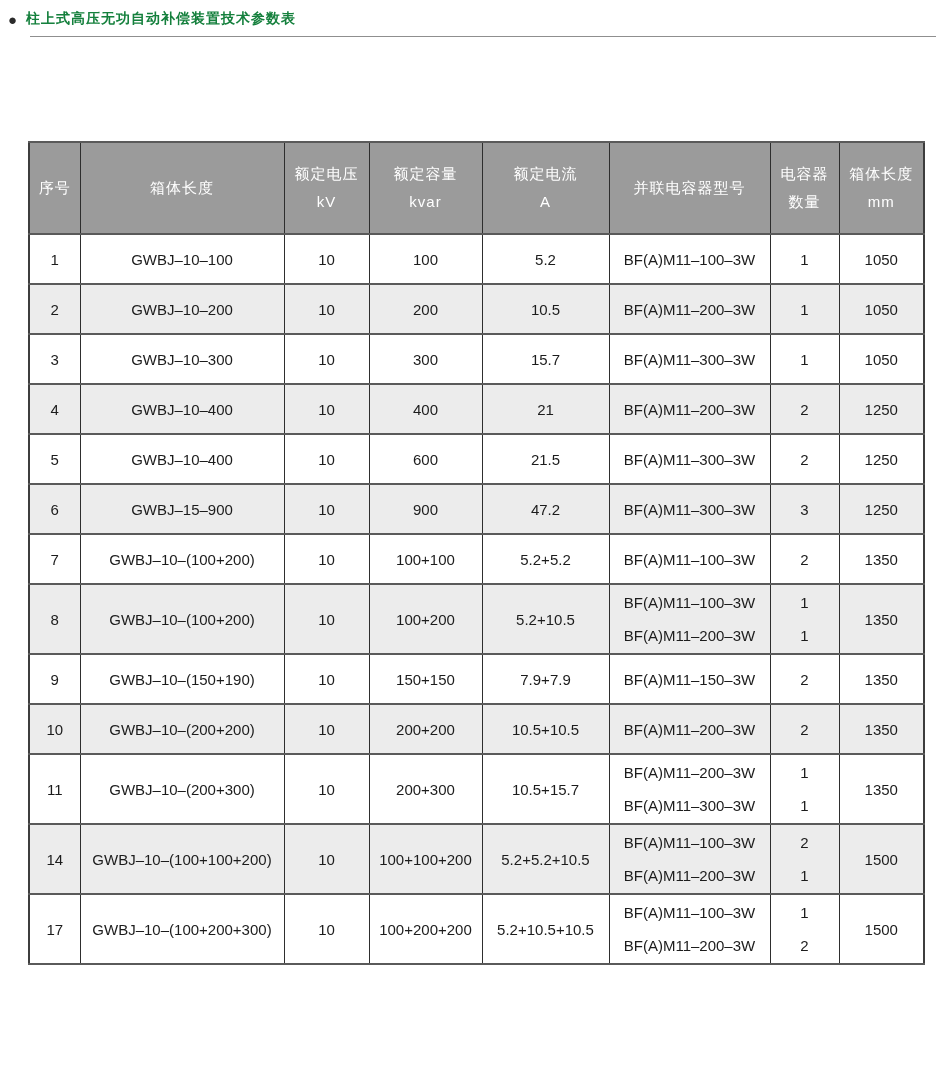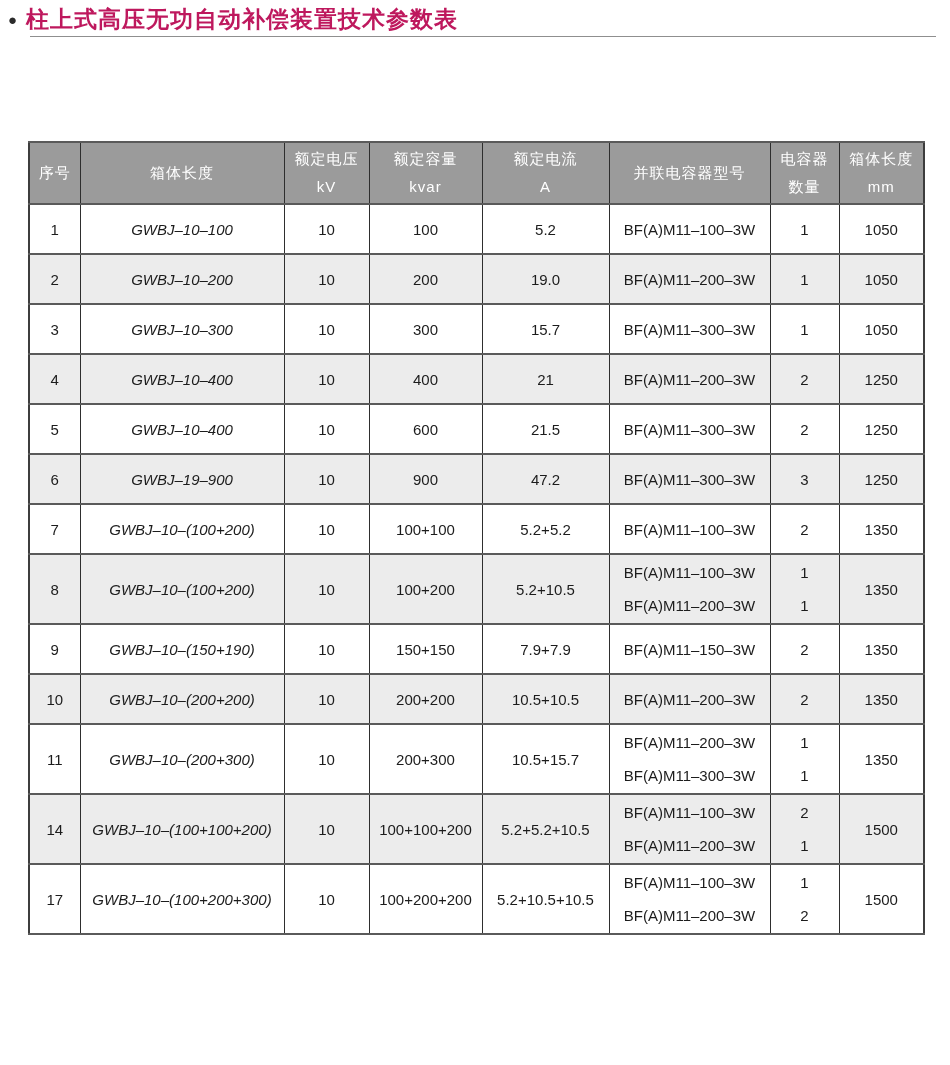--- a/index.html
+++ b/index.html
@@ -25,9 +25,9 @@
     line-height: 1;
   }
   .page-title {
-    font-size: 23px;
+    font-size: 14px;
     font-weight: bold;
-    color: #be185d;
+    color: #15803d;
     letter-spacing: 1px;
     text-align: right;
   }

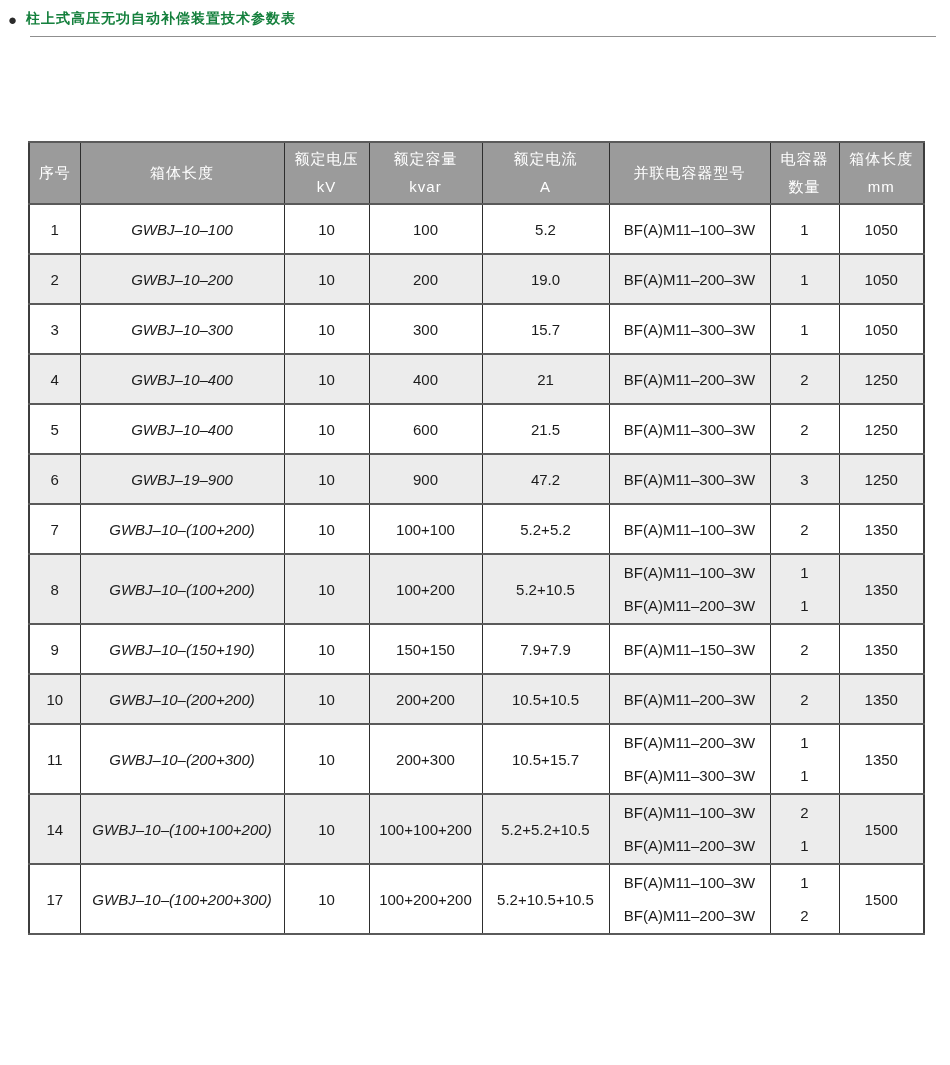--- a/index.html
+++ b/index.html
@@ -58,7 +58,7 @@
     text-align: center;
     vertical-align: middle;
   }
-  thead tr { height: 62px; }
+  thead tr { height: 92px; }
   thead th {
     background: #9b9b9b;
     color: #ffffff;

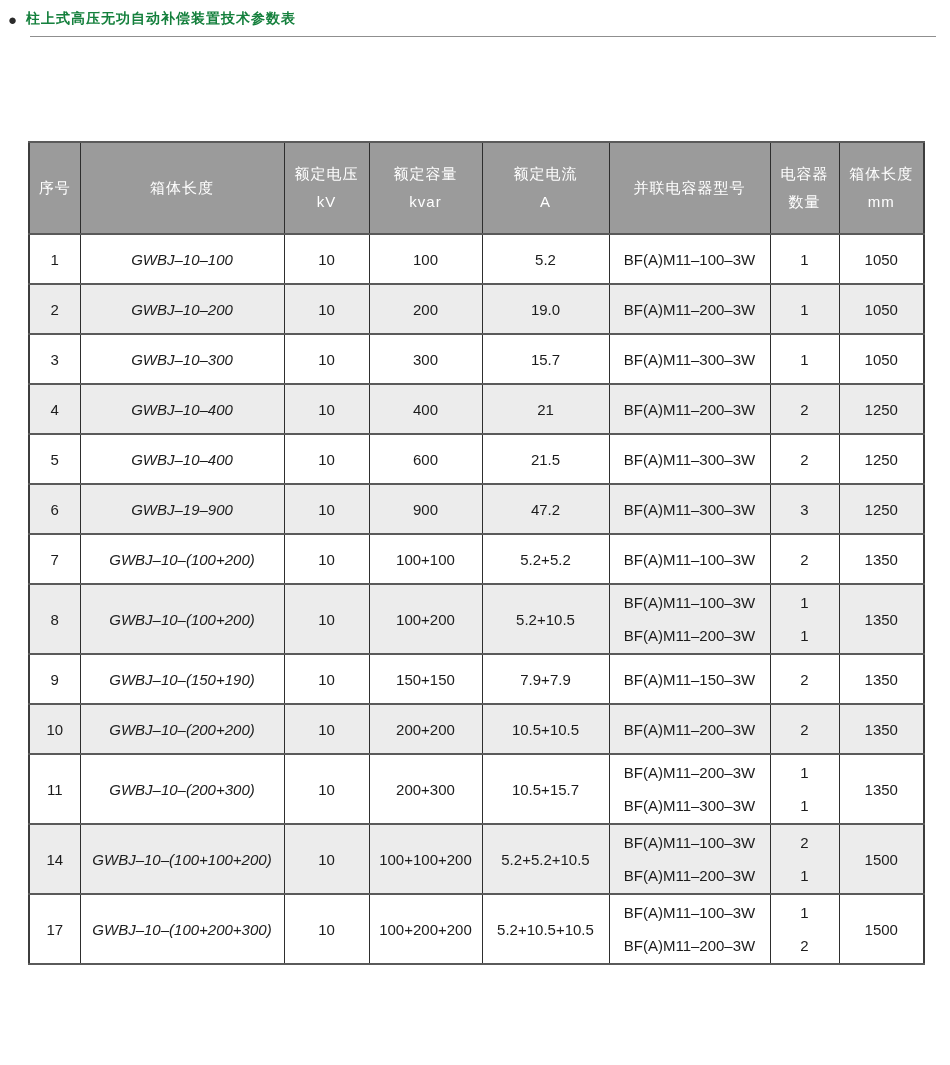--- a/index.html
+++ b/index.html
@@ -73,7 +73,6 @@
   td.c-model {
     text-align: left;
     padding-left: 12px;
-    font-style: italic;
   }
   td .stack { line-height: 1.0; padding: 6px 0; }
   tr.tall td .stack { line-height: 1.0; padding: 9px 0; }

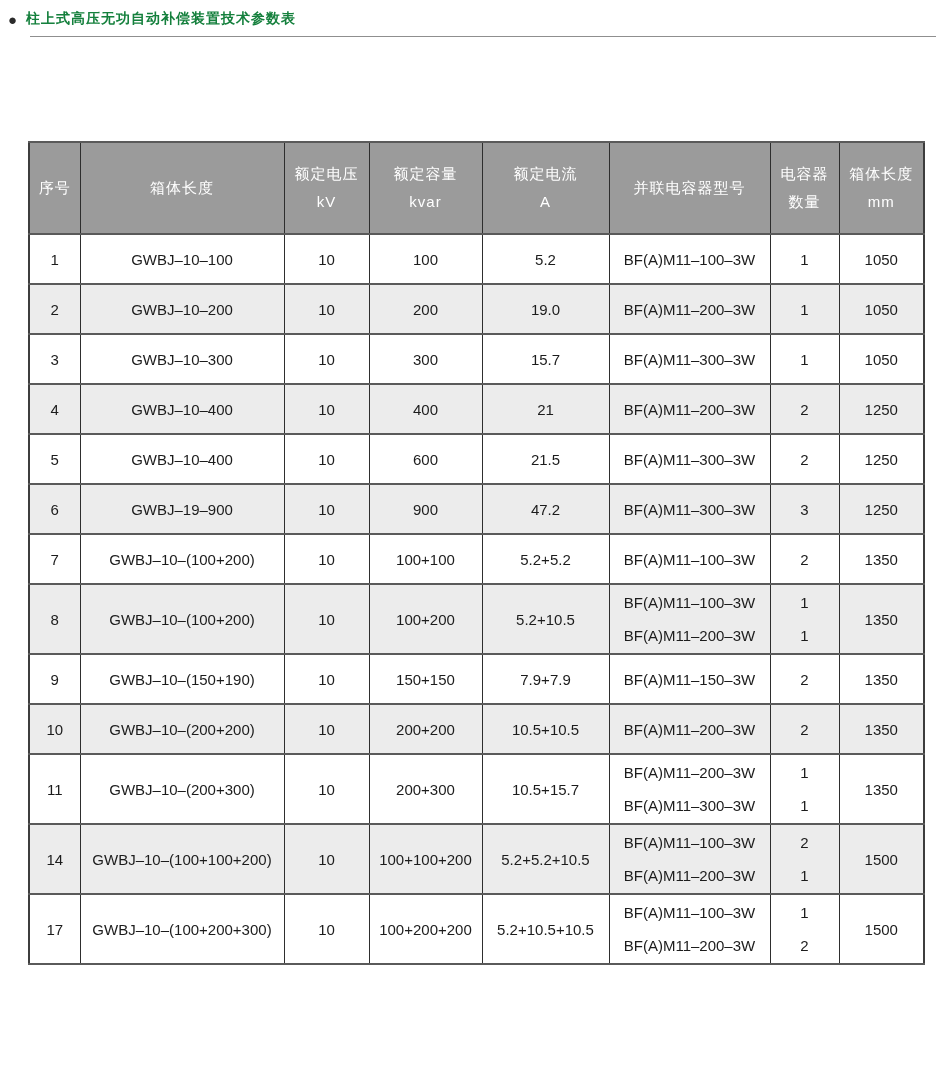--- a/index.html
+++ b/index.html
@@ -159,7 +159,7 @@
           <td class="c-model">GWBJ–10–200</td>
           <td>10</td>
           <td>200</td>
-          <td>19.0</td>
+          <td>10.5</td>
           <td>
             <div class="stack">BF(A)M11–200–3W</div>
           </td>

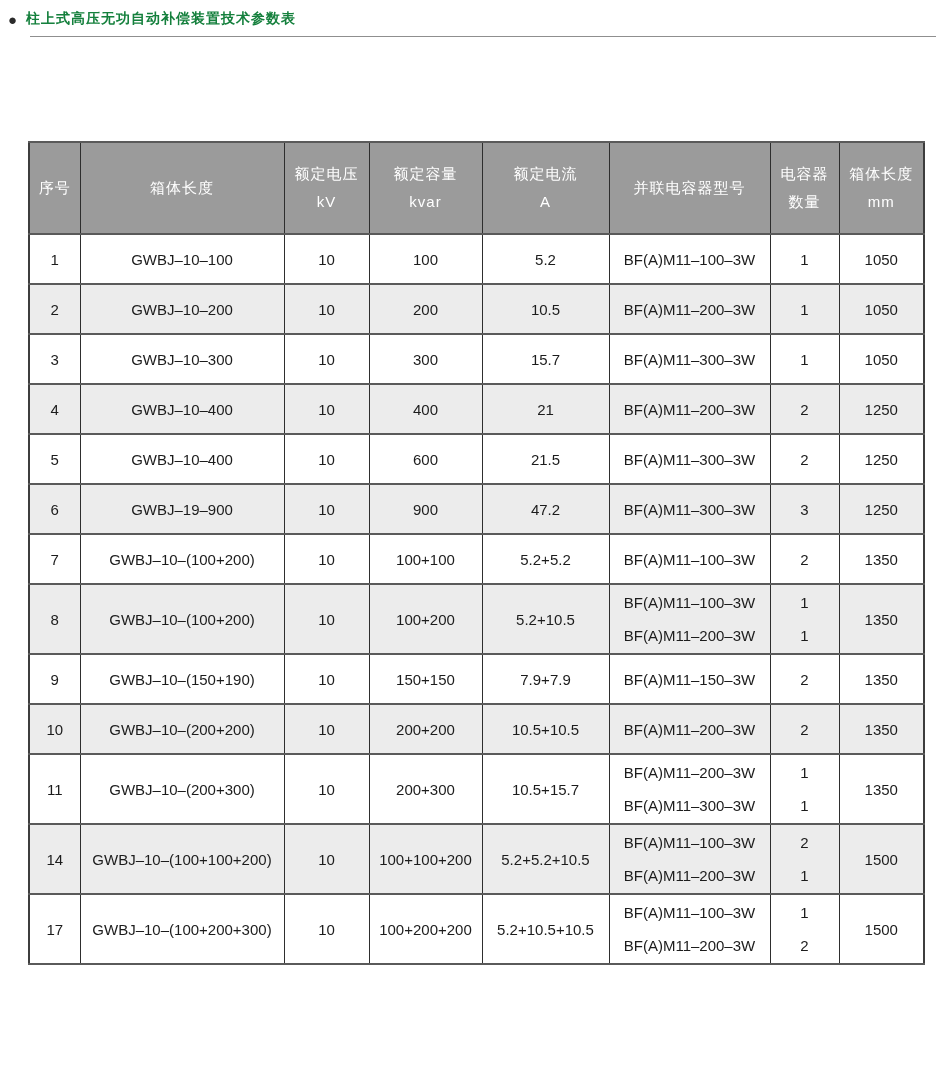--- a/index.html
+++ b/index.html
@@ -212,7 +212,7 @@
         </tr>
         <tr class="alt ">
           <td>6</td>
-          <td class="c-model">GWBJ–19–900</td>
+          <td class="c-model">GWBJ–15–900</td>
           <td>10</td>
           <td>900</td>
           <td>47.2</td>

